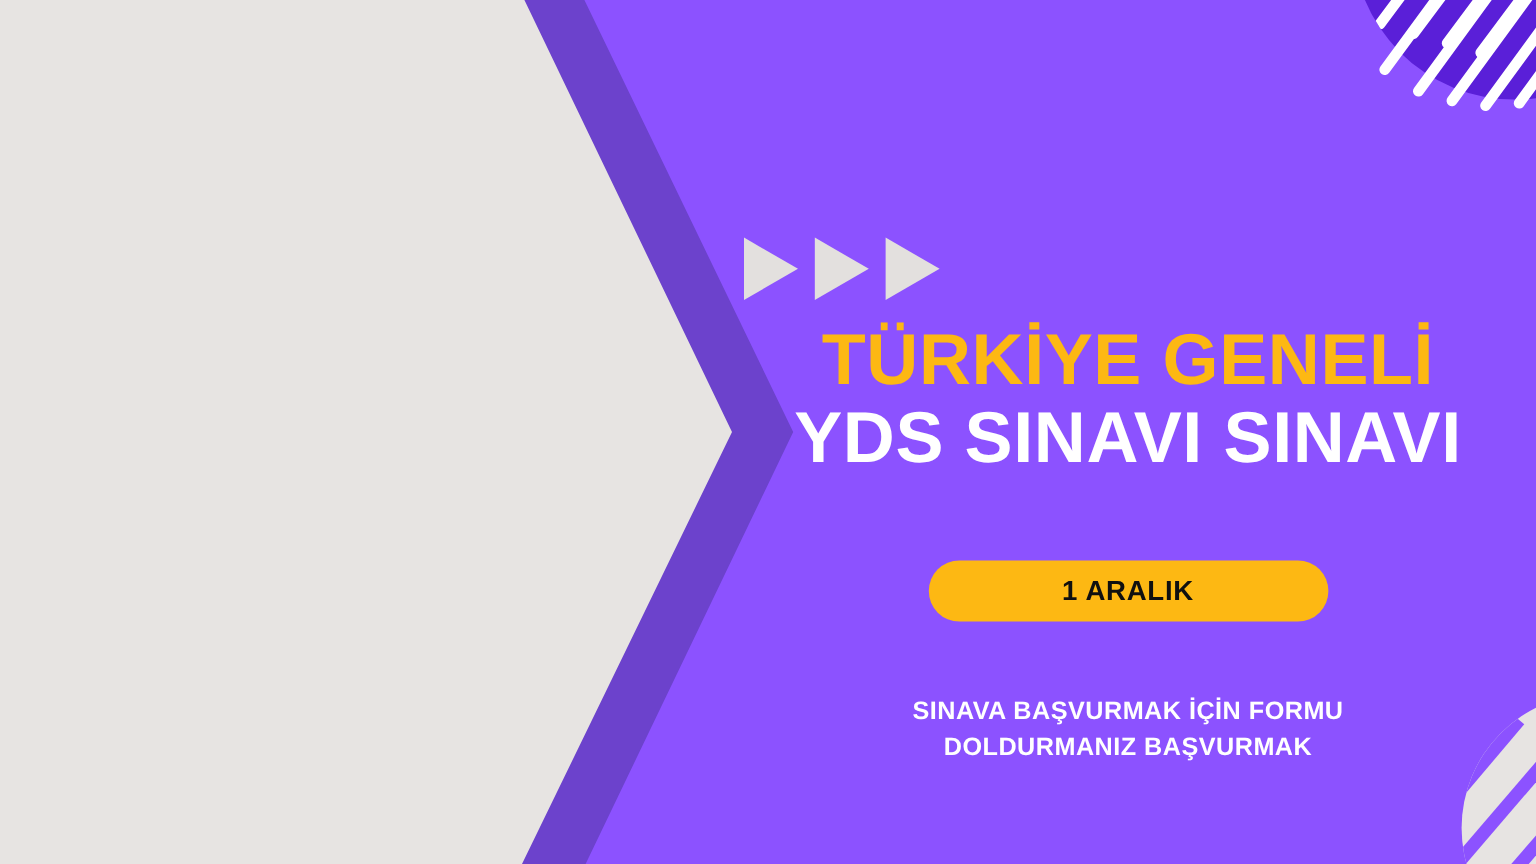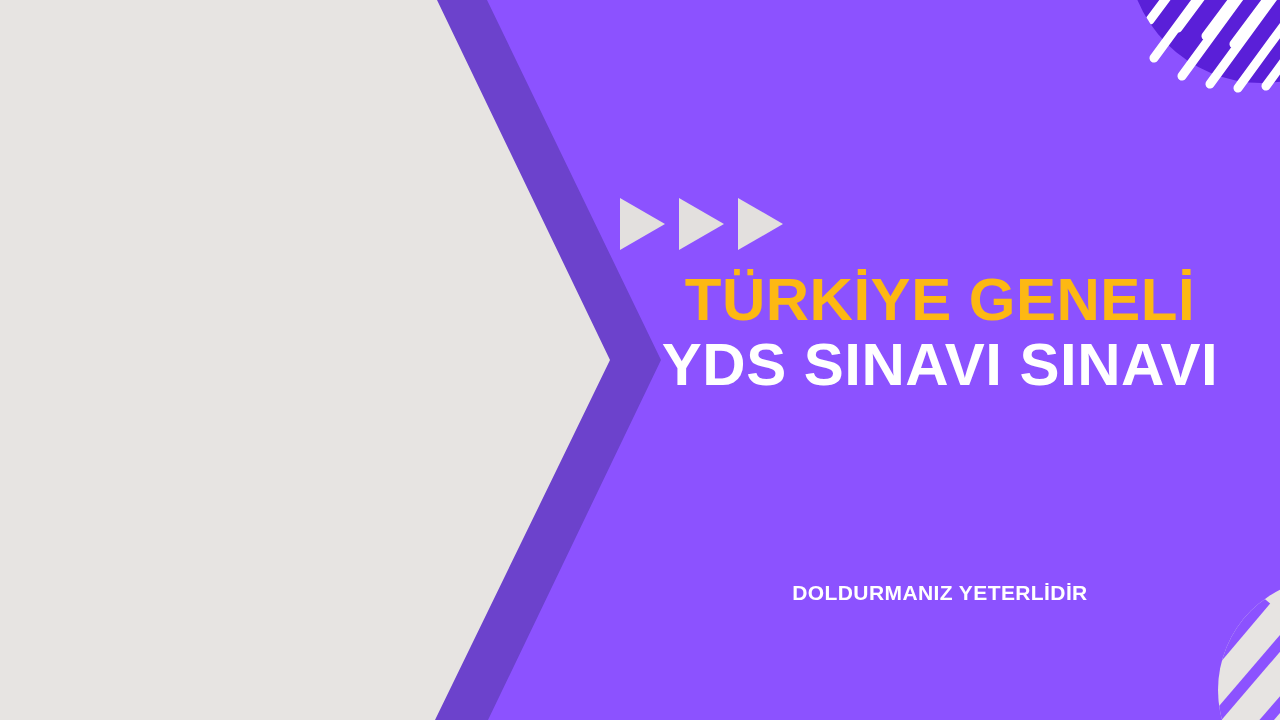--- a/index.html
+++ b/index.html
@@ -172,6 +172,9 @@
       <span class="title-line2">YDS SINAVI SINAVI</span>
     </div>
 
+    <div class="badge-wrap">
+      <button class="date-badge">1 ARALIK</button>
+    </div>
 
     <div class="subtitle">
       <span>DOLDURMANIZ YETERLİDİR</span>

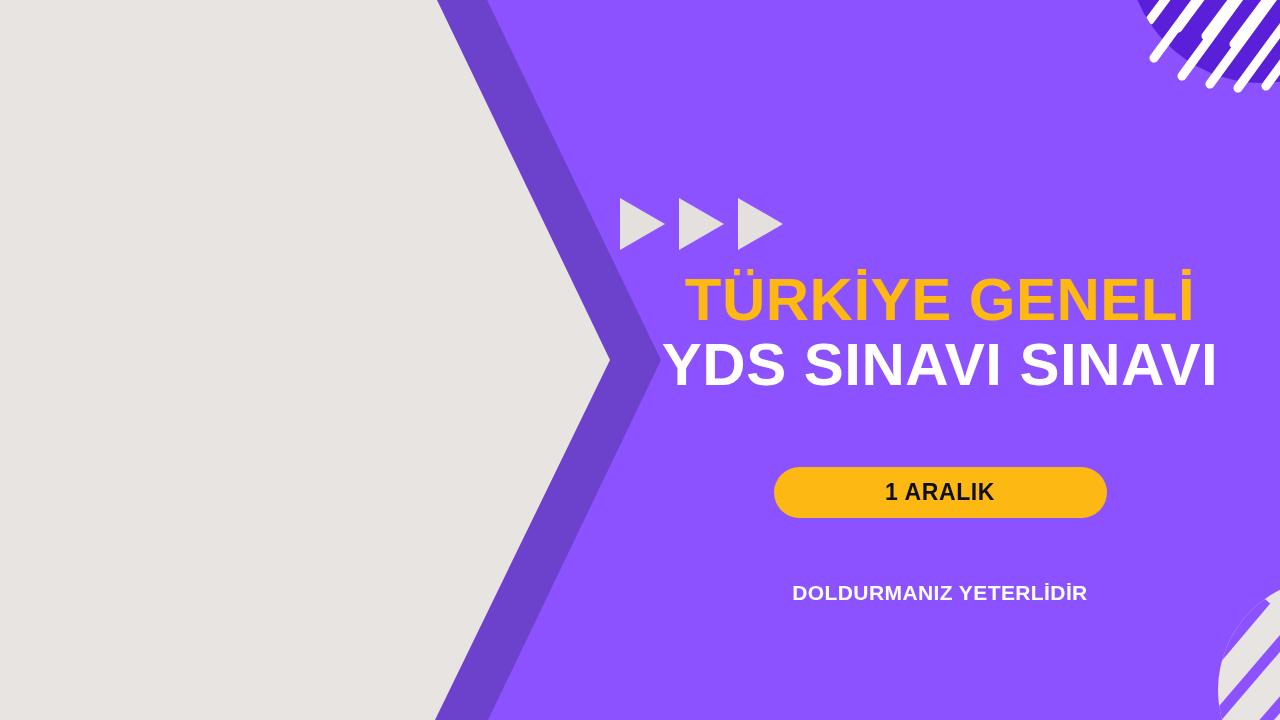--- a/index.html
+++ b/index.html
@@ -177,6 +177,7 @@
     </div>
 
     <div class="subtitle">
+      <span>SINAVA BAŞVURMAK İÇİN FORMU</span>
       <span>DOLDURMANIZ YETERLİDİR</span>
     </div>
 

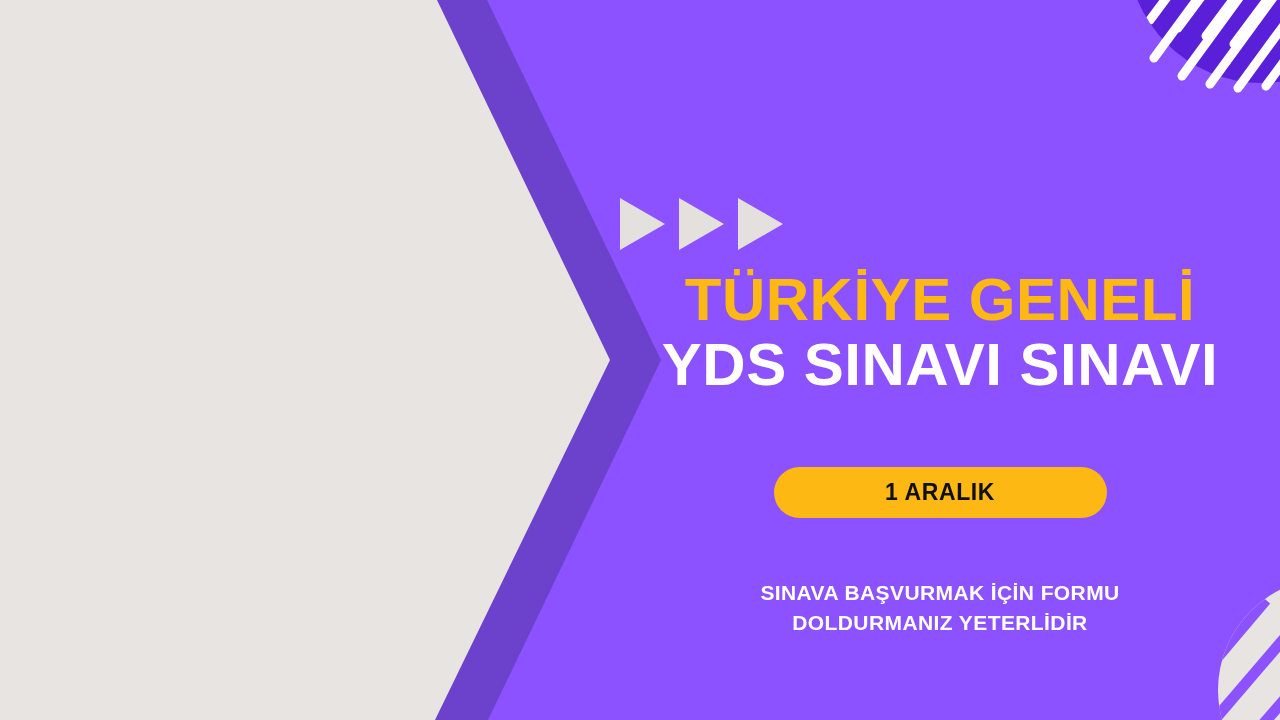--- a/index.html
+++ b/index.html
@@ -178,7 +178,7 @@
 
     <div class="subtitle">
       <span>SINAVA BAŞVURMAK İÇİN FORMU</span>
-      <span>DOLDURMANIZ YETERLİDİR</span>
+      <span>DOLDURMANIZ BAŞVURMAK</span>
     </div>
 
   </div>

